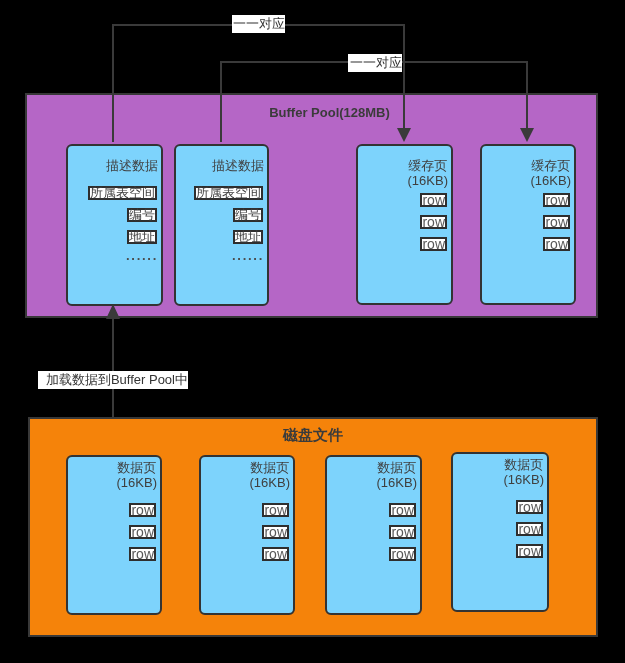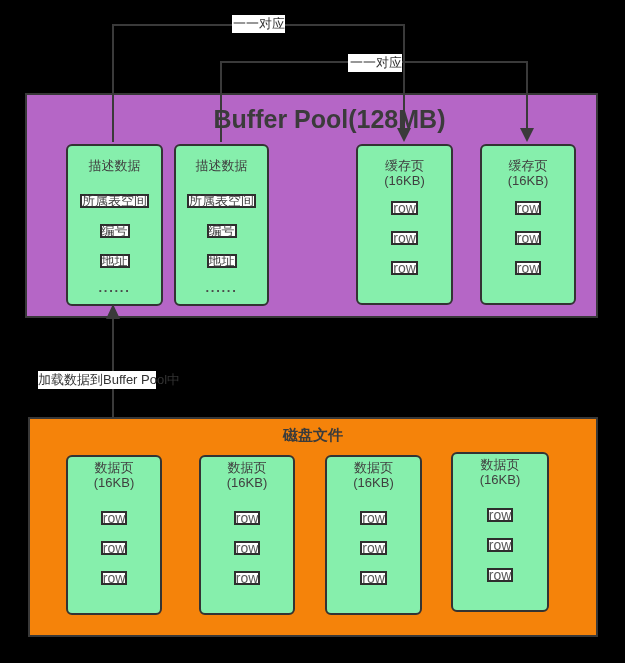--- a/index.html
+++ b/index.html
@@ -37,7 +37,7 @@
     font-weight: bold;
     color: #3b3b3b;
   }
-  #buffer-pool .region-title { font-size: 25px; margin-top: 10px; padding-left: 36px; }
+  #buffer-pool .region-title { font-size: 13px; margin-top: 10px; padding-left: 36px; }
   #disk-file  .region-title { font-size: 15px; margin-top: 7px;  }
 
   

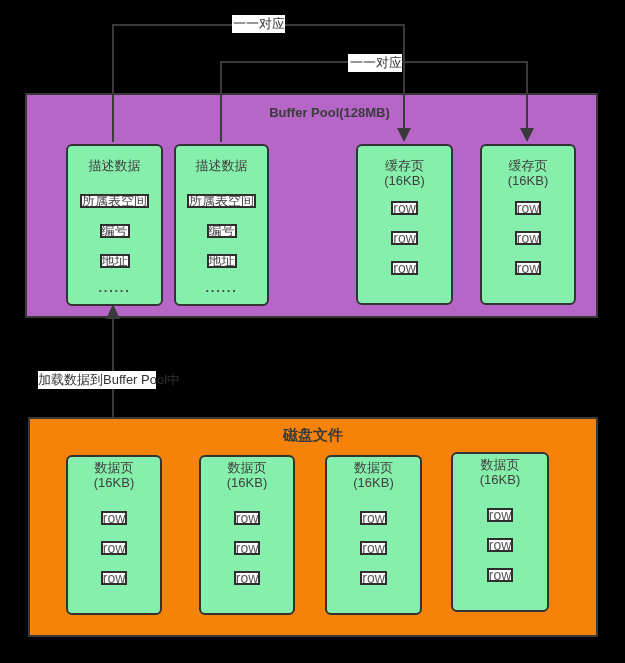--- a/index.html
+++ b/index.html
@@ -44,14 +44,13 @@
   .page-box {
     position: absolute;
     box-sizing: border-box;
-    background: #86efac;
+    background: #7dd3fc;
     border: 2px solid #333333;
     border-radius: 6px;
     padding: 0 3px;
     display: flex;
     flex-direction: column;
-    align-items: center;
-    gap: 8px;
+    align-items: flex-end;
   }
   .box-title {
     text-align: center;

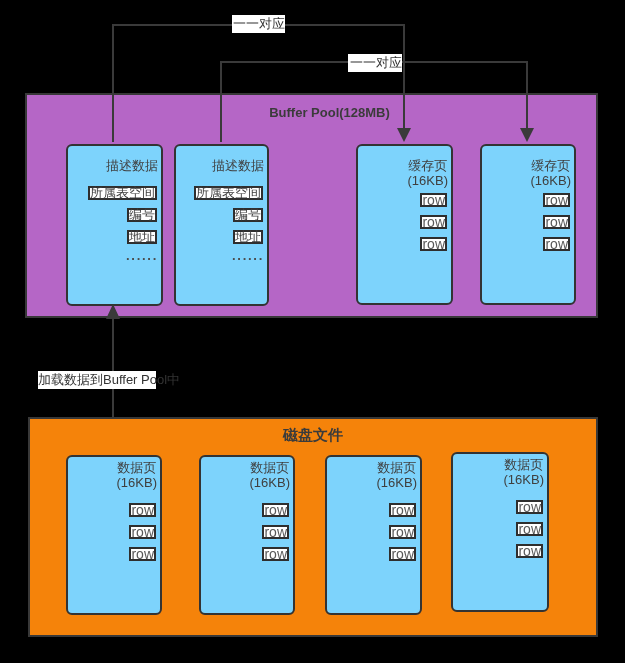--- a/index.html
+++ b/index.html
@@ -144,7 +144,7 @@
   }
   #map-label-1  { left: 232px; top: 15px;  width: 53px;  }
   #map-label-2  { left: 348px; top: 54px;  width: 54px;  }
-  #load-label   { left: 38px;  top: 371px; width: 118px; }
+  #load-label   { left: 38px;  top: 371px; width: 150px; }
 </style>
 </head>
 <body>

